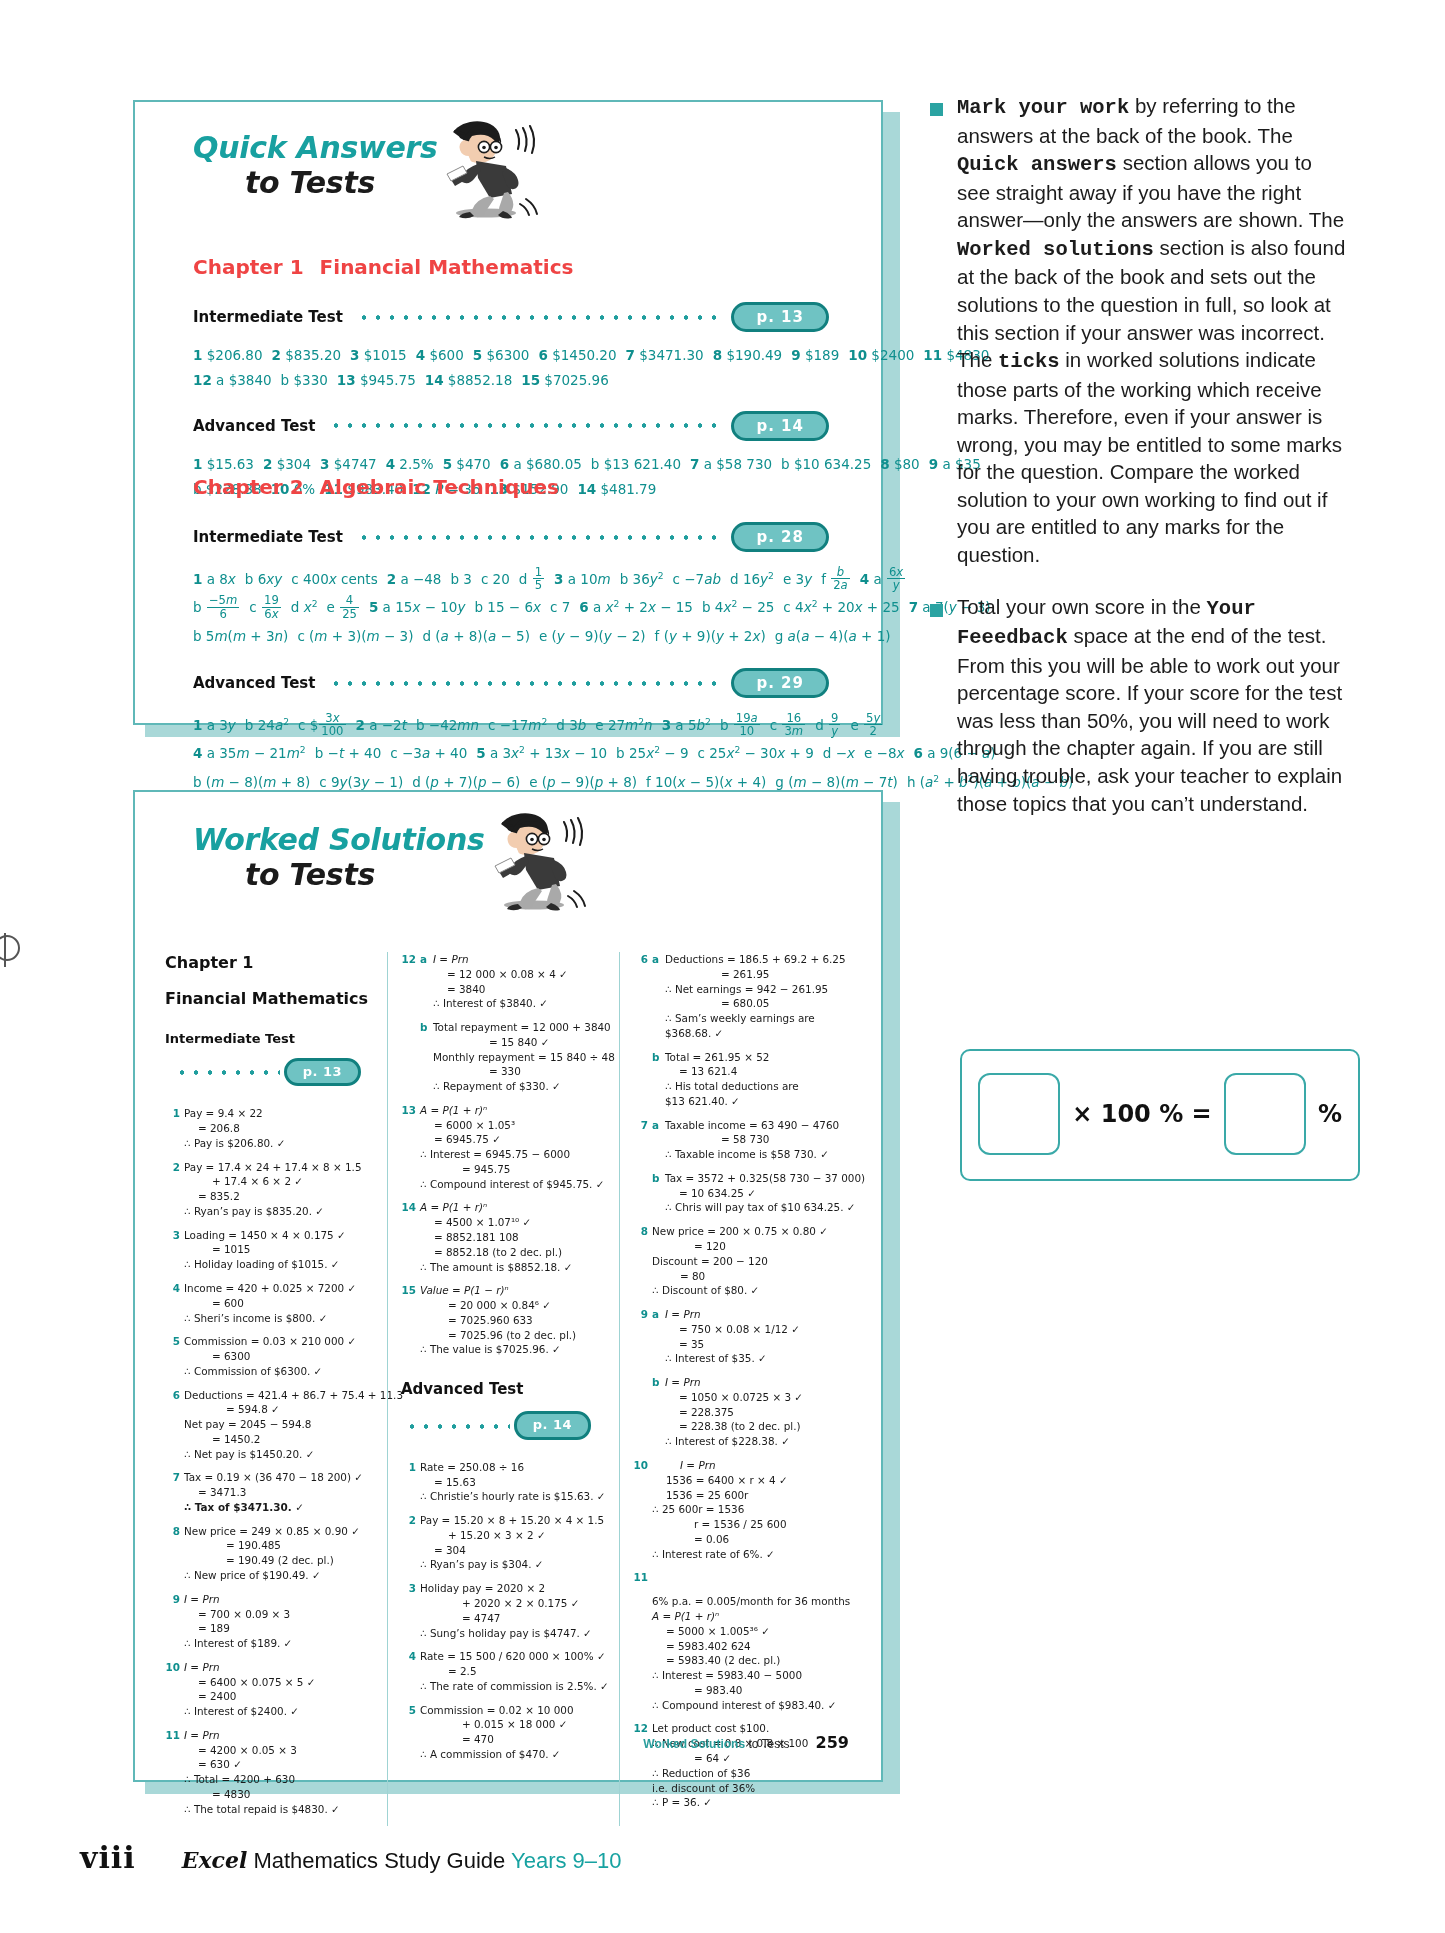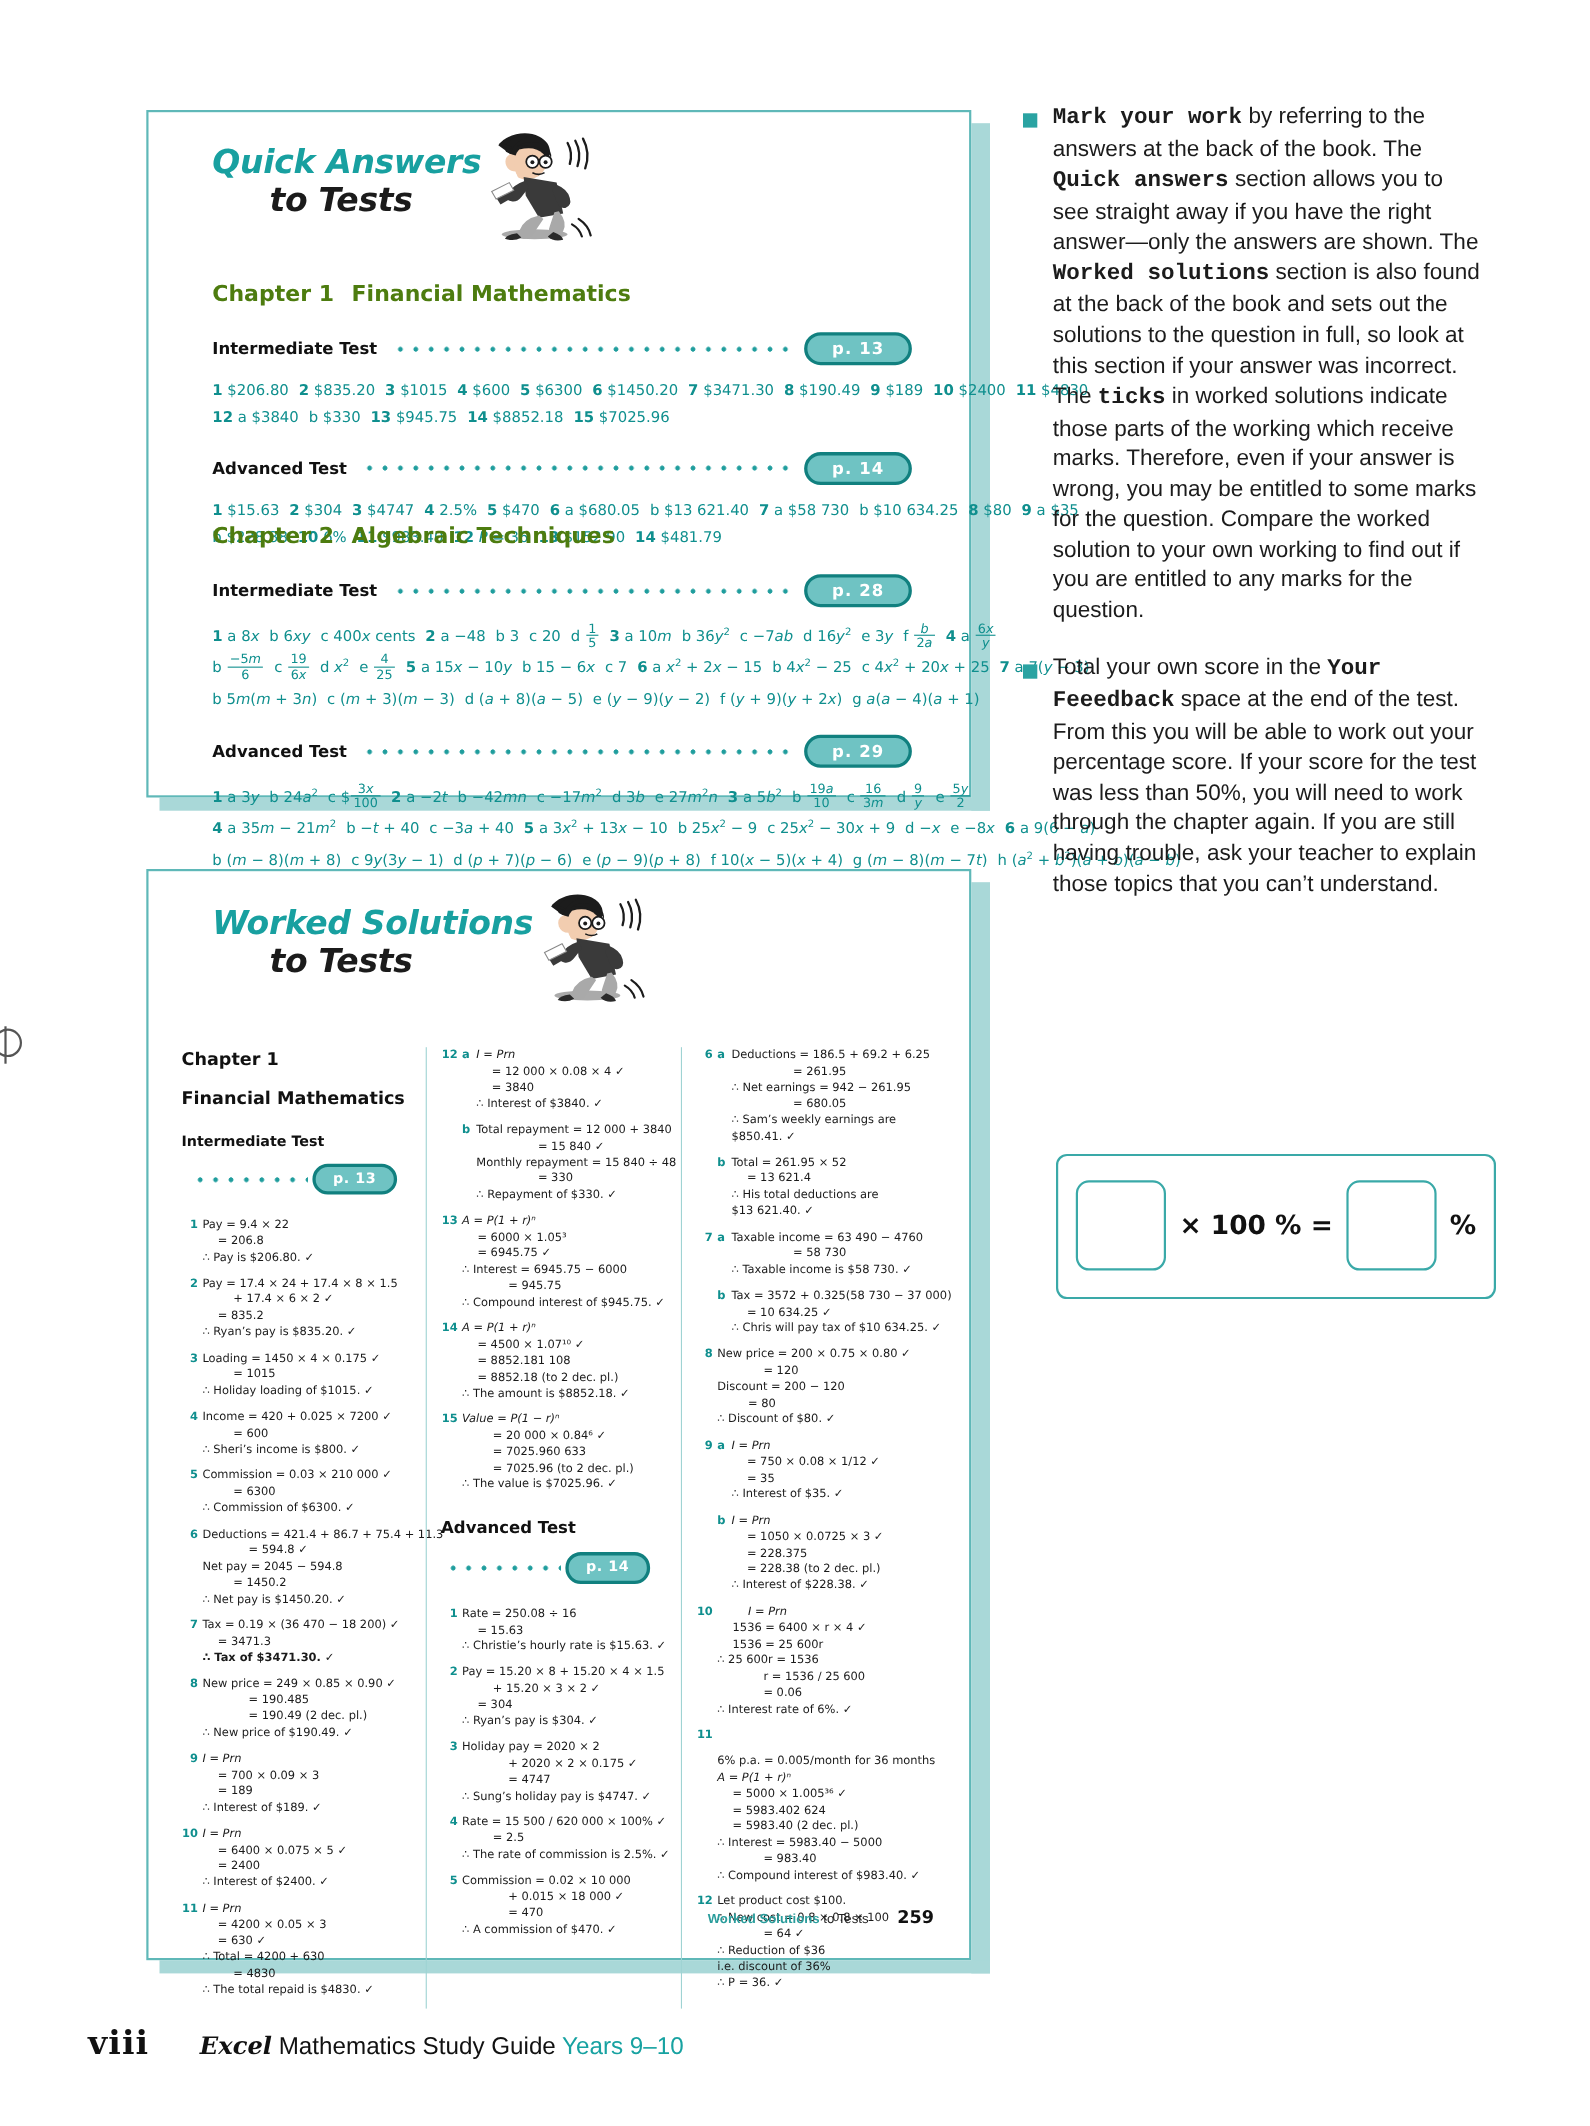--- a/index.html
+++ b/index.html
@@ -44,7 +44,7 @@
   
   .chapter-head {
     font-family:"DejaVu Sans", sans-serif;
-    font-weight:bold; font-size:20px; color:#4d7c0f;
+    font-weight:bold; font-size:20px; color:#ef4444;
   }
   .chapter-head .num { margin-right:16px; font-weight:bold; }
 

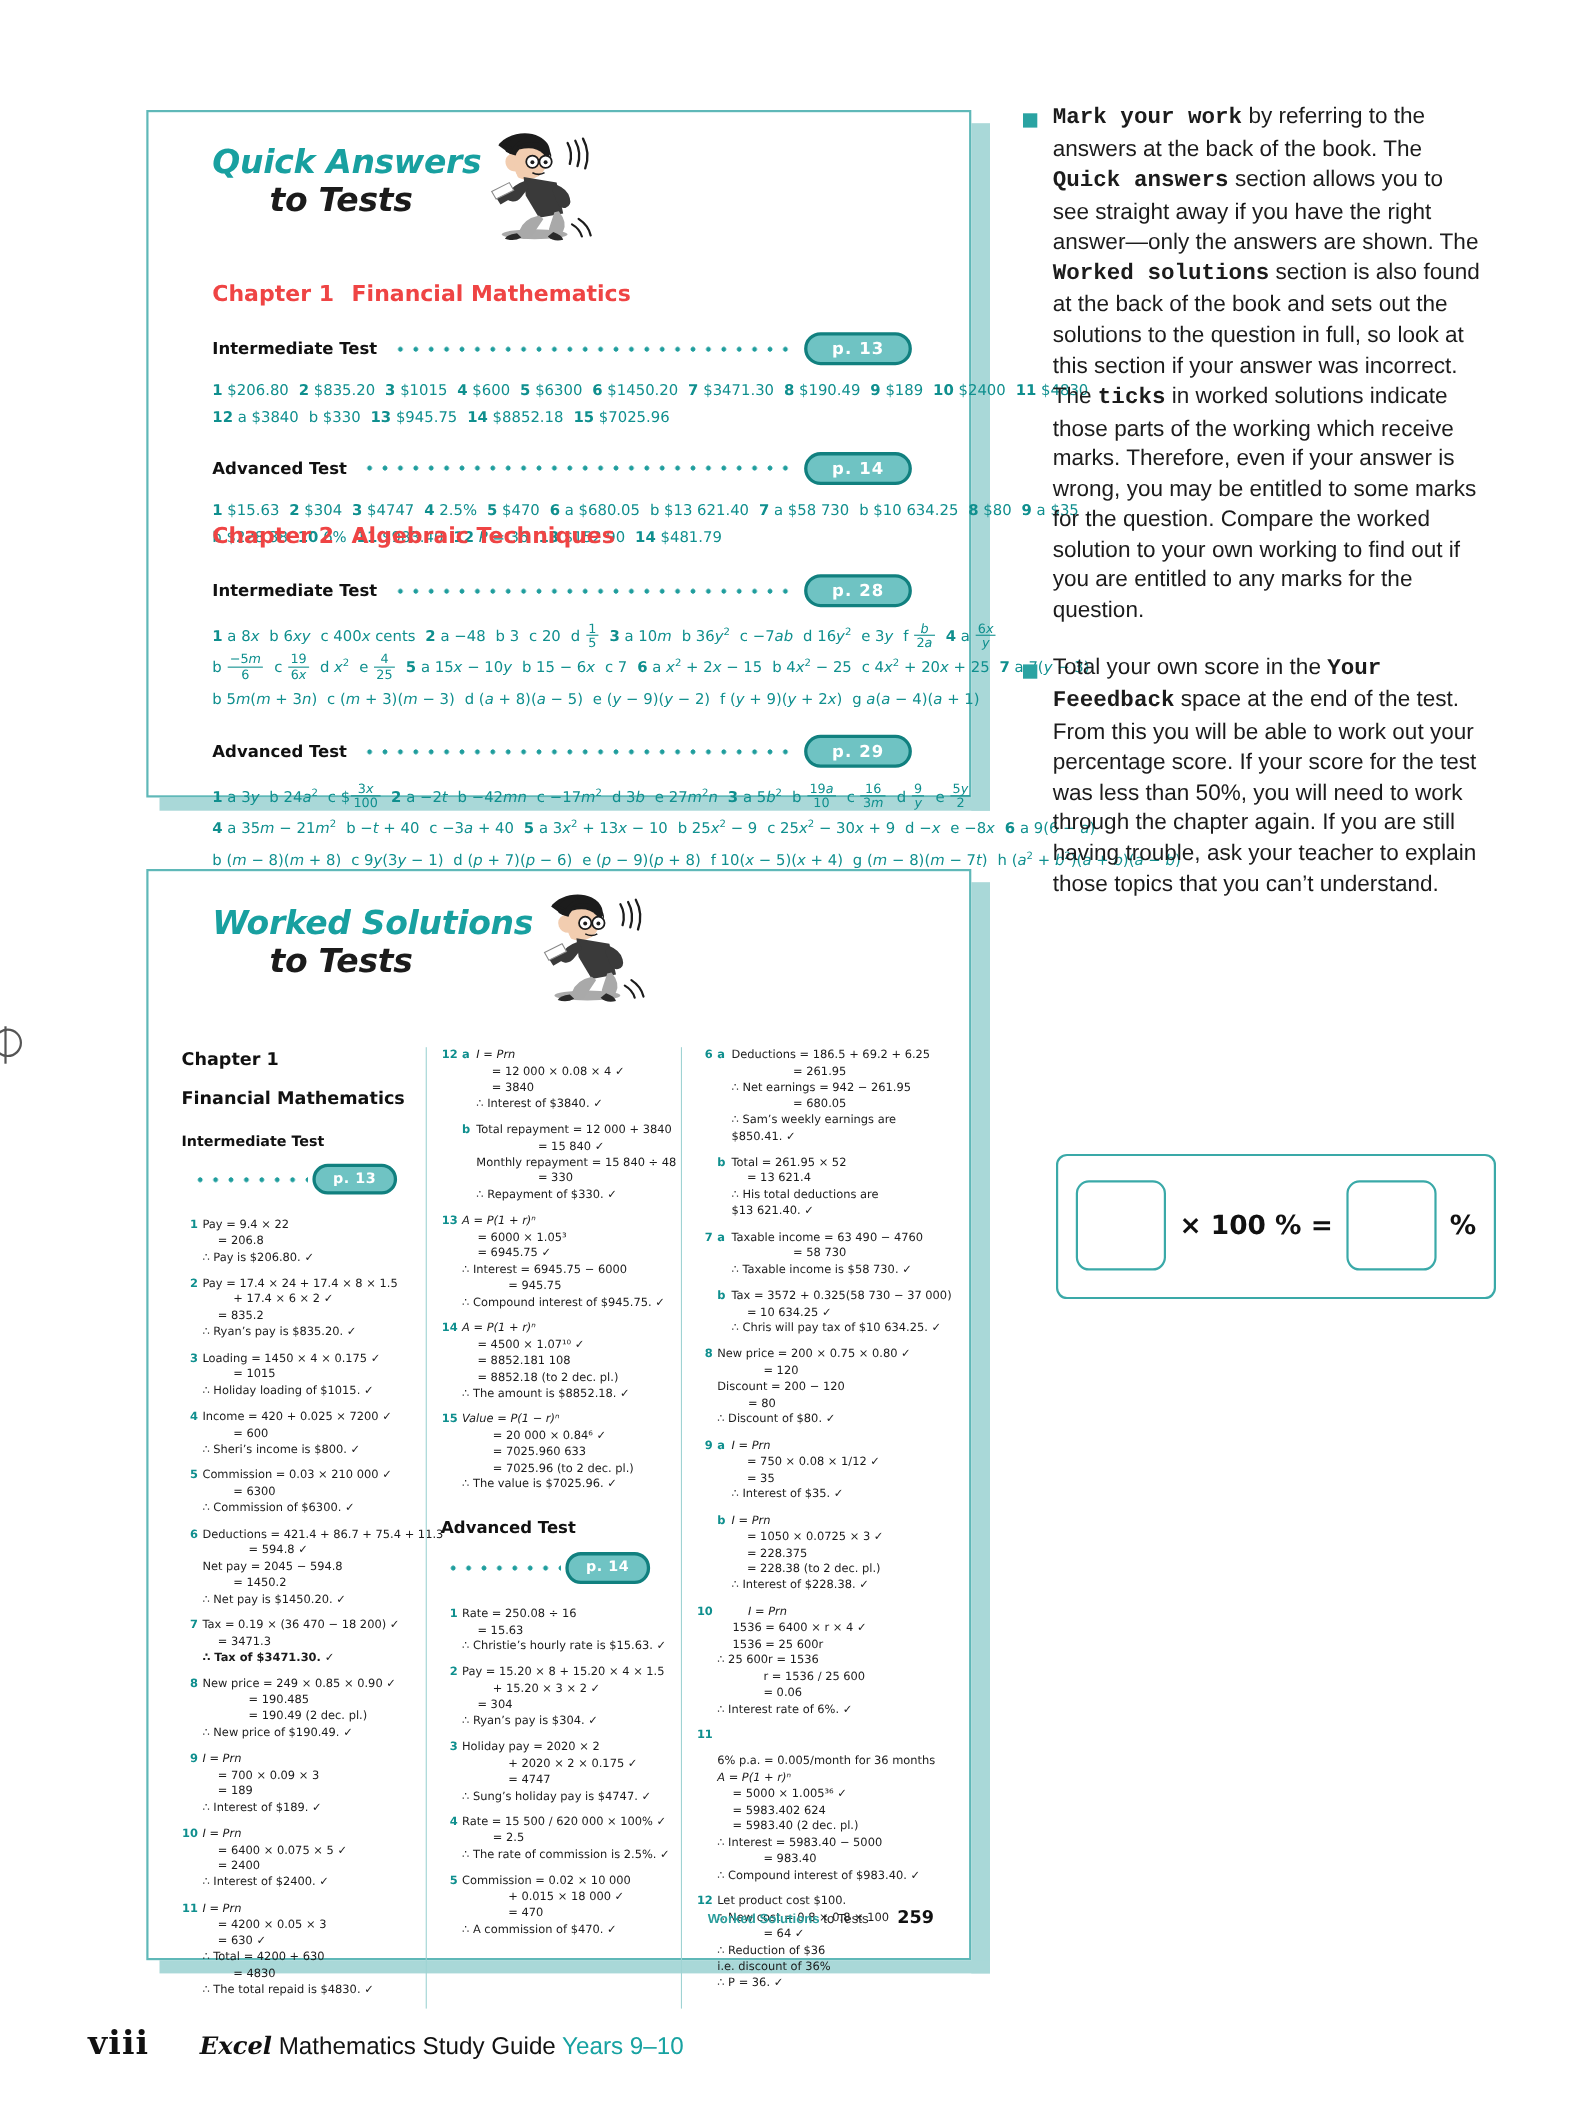--- a/index.html
+++ b/index.html
@@ -605,7 +605,7 @@
                   <div class="ind0" style="white-space: nowrap;">∴ Net earnings = 942 − 261.95</div>
                   <div class="ind4" style="white-space: nowrap;">= 680.05</div>
                   <div class="ind0" style="white-space: nowrap;">∴ Sam’s weekly earnings are</div>
-                  <div class="ind0" style="white-space: nowrap;">$850.41.  ✓</div>
+                  <div class="ind0" style="white-space: nowrap;">$368.68.  ✓</div>
                 </div>
               </div>
             </div>

